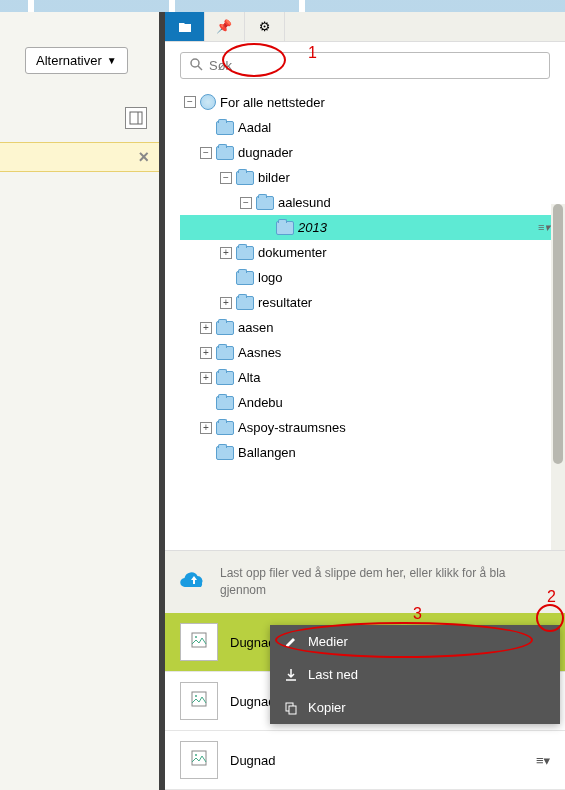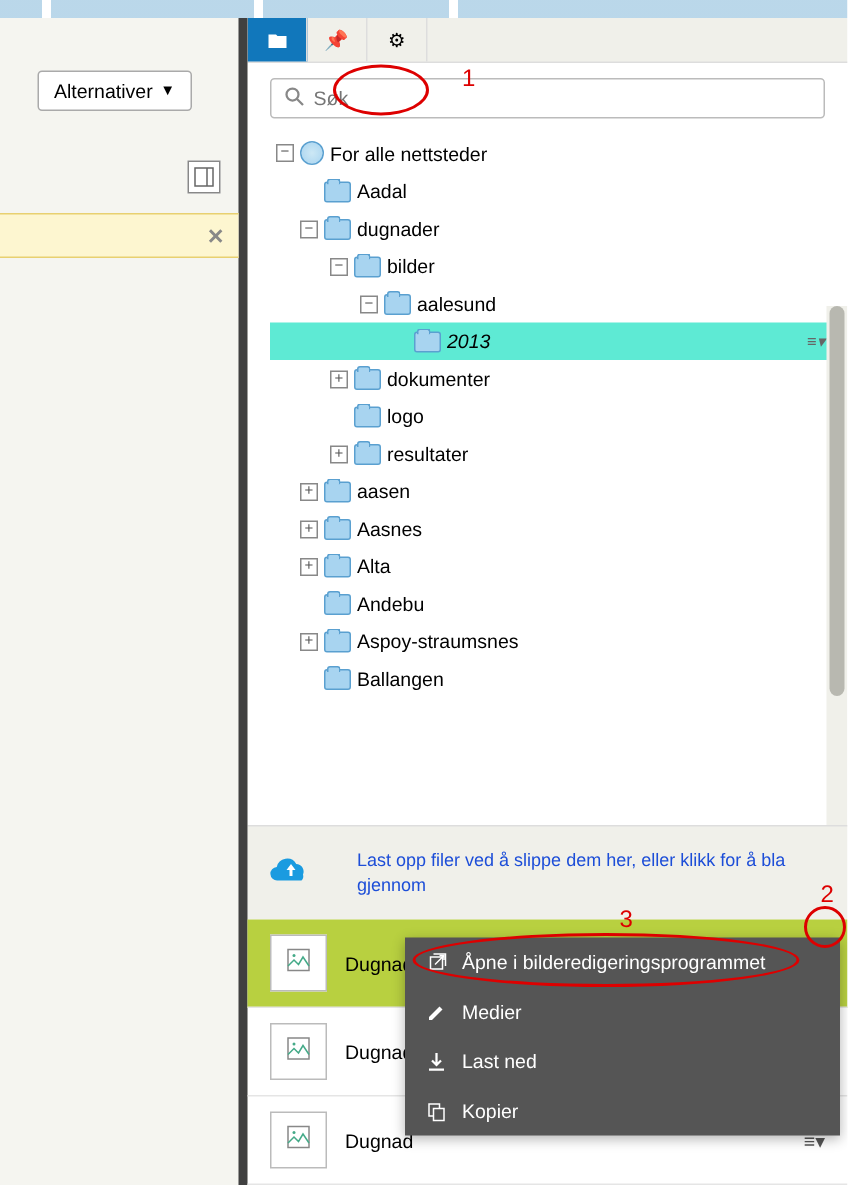--- a/index.html
+++ b/index.html
@@ -51,7 +51,7 @@
 
 .upload-area { background: #f0f0ea; padding: 14px 15px; display: flex; align-items: center; gap: 12px; border-top: 1px solid #ddd; }
 .upload-area .cloud { color: #1a9be0; font-size: 28px; }
-.upload-area .txt { color: #1d4ed8; font-size: 12px; line-height: 1.4; margin-left: 18px; }
+.upload-area .txt { color: #737373; font-size: 12px; line-height: 1.4; }
 
 .file-row { display: flex; align-items: center; padding: 10px 15px; gap: 12px; border-bottom: 1px solid #e5e5e5; position: relative; }
 .file-row.sel { background: #b8d040; }

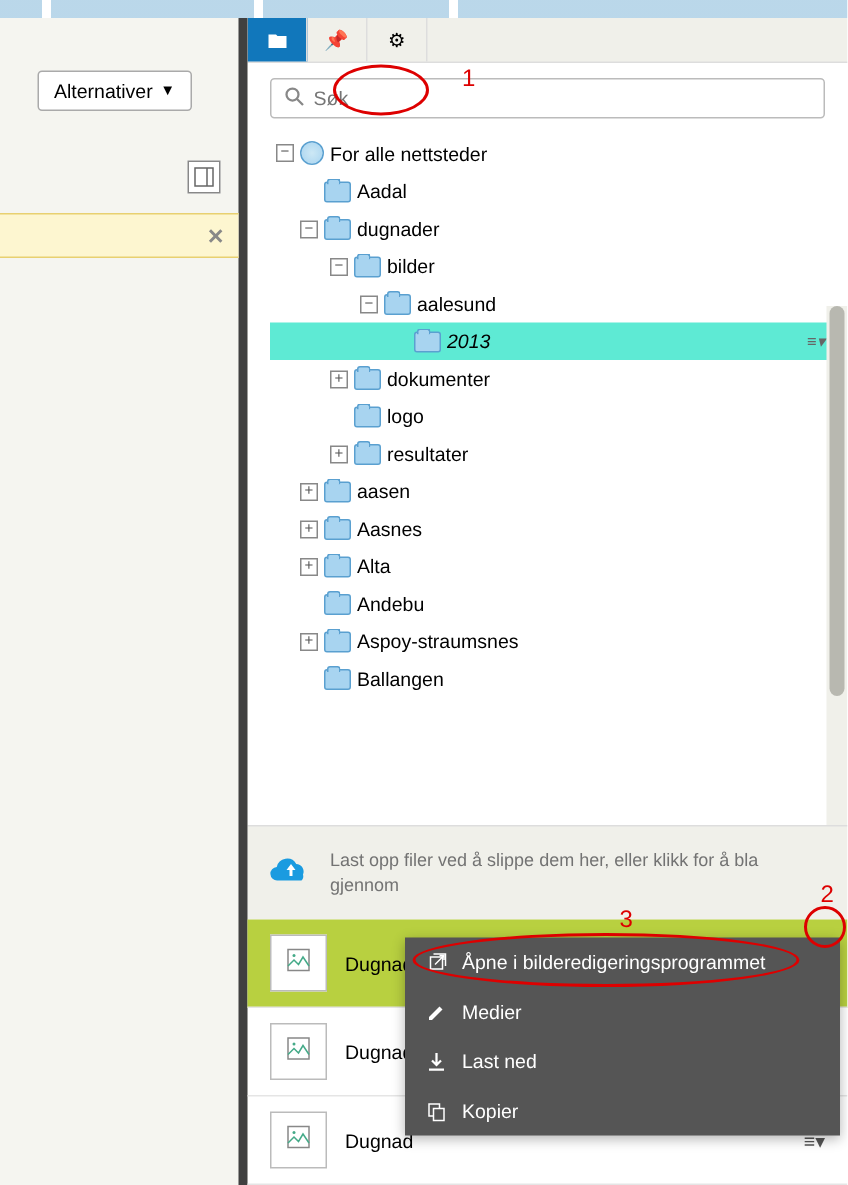--- a/index.html
+++ b/index.html
@@ -255,15 +255,6 @@
     <div class="mi">
       <span class="mi-ic">
         <svg width="14" height="14" viewBox="0 0 14 14">
-          <path d="M3 3h8v8H3z M5 1h8v8" fill="none" stroke="#fff"></path>
-          <path d="M6 8 L12 2 M9 2h3v3" fill="none" stroke="#fff"></path>
-        </svg>
-      </span>
-      <span>Åpne i bilderedigeringsprogrammet</span>
-    </div>
-    <div class="mi">
-      <span class="mi-ic">
-        <svg width="14" height="14" viewBox="0 0 14 14">
           <path d="M2 10 L9 3 l2 2 L4 12 H2z" fill="#fff"></path>
         </svg>
       </span>

